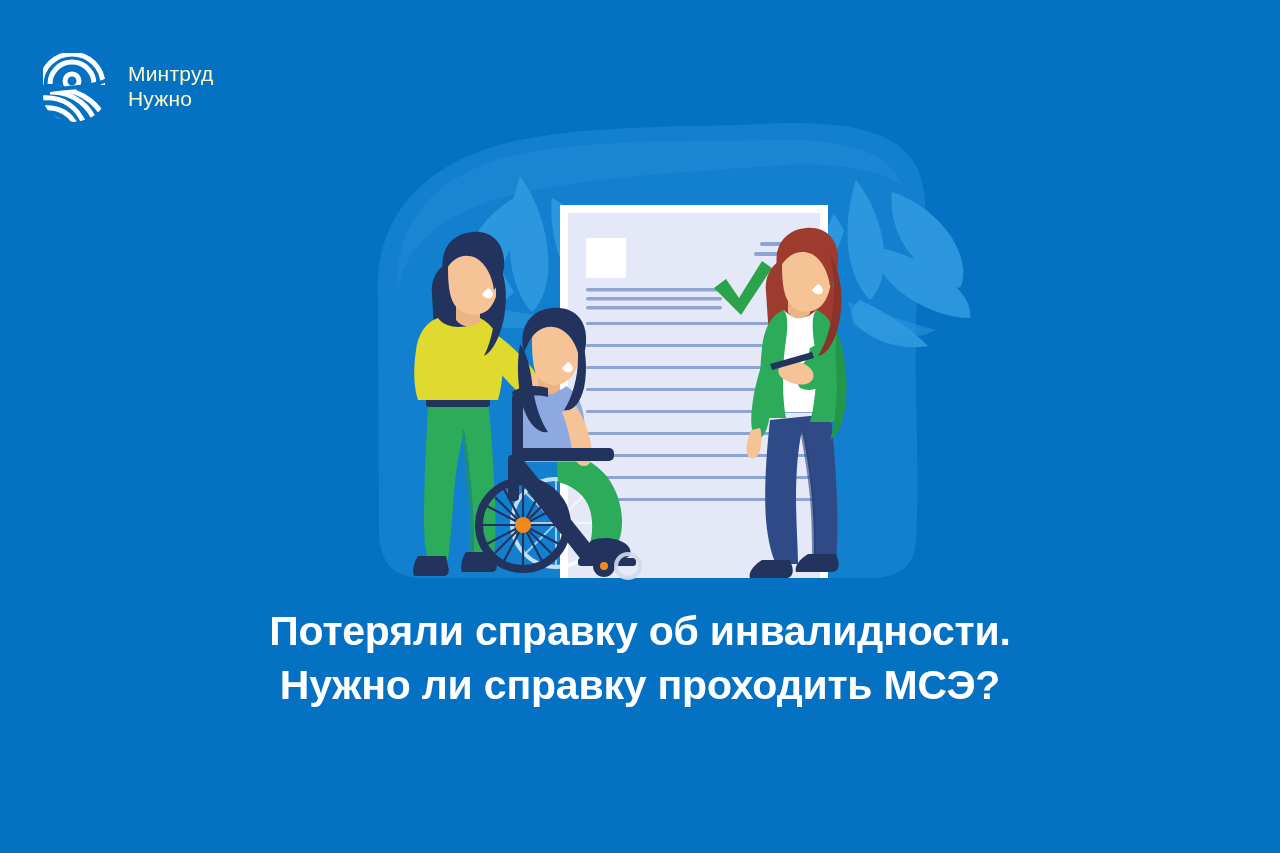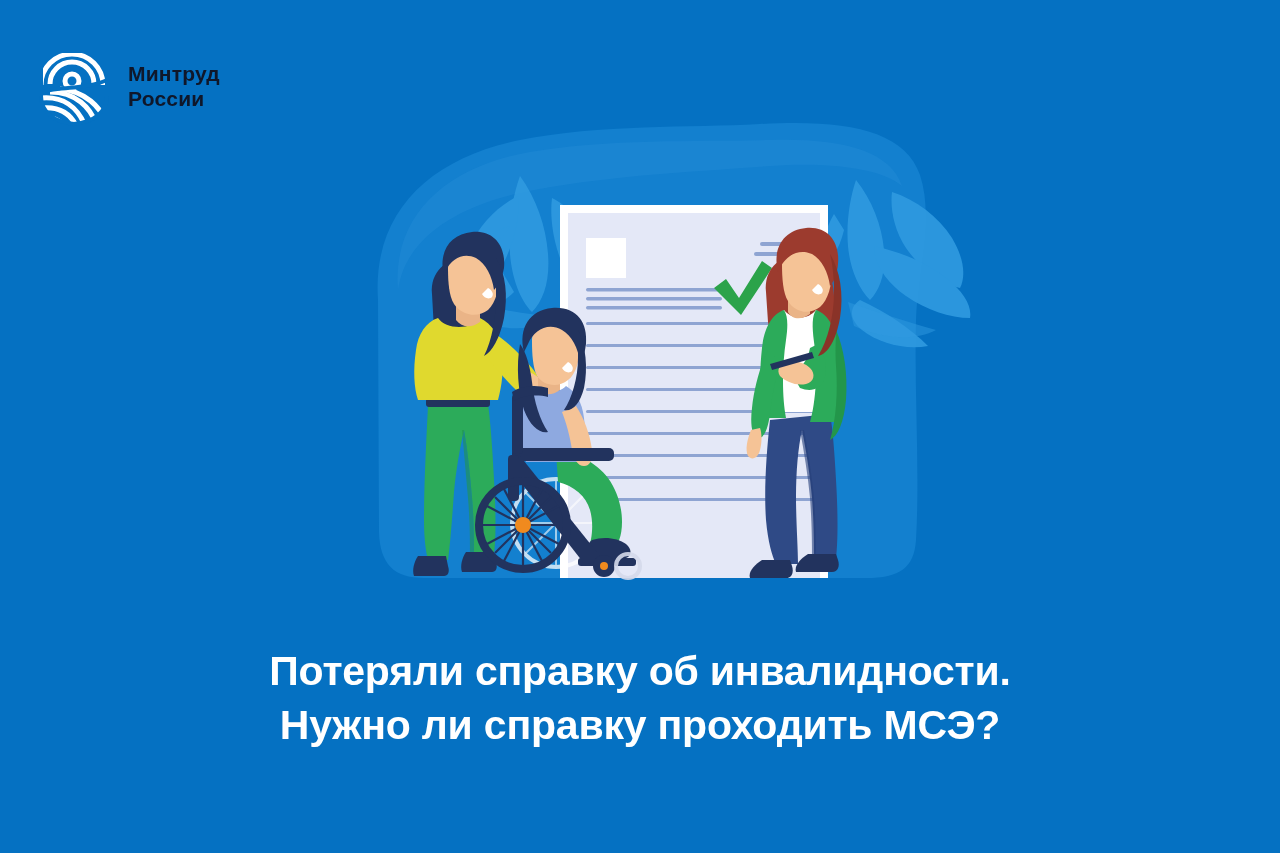--- a/index.html
+++ b/index.html
@@ -30,9 +30,9 @@
   }
   #logo-mark { width: 72px; height: 78px; display: block; }
   #logo-text {
-    color: #0f172a;
+    color: #fef9c3;
     font-size: 21px;
-    font-weight: bold;
+    font-weight: normal;
     line-height: 1.16;
     letter-spacing: 0.2px;
     white-space: pre-line;

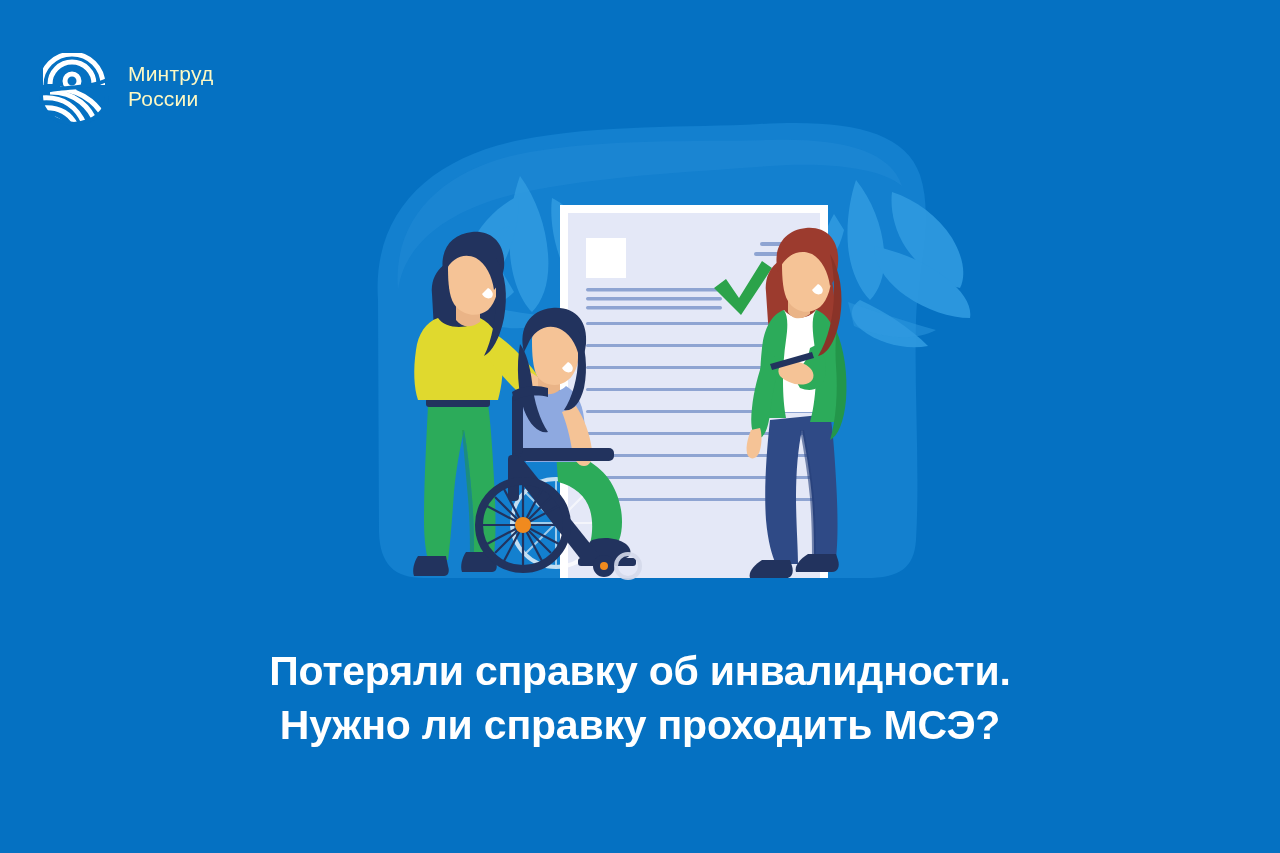--- a/index.html
+++ b/index.html
@@ -355,7 +355,7 @@
     </svg>
     <div id="logo-text">
       <span>Минтруд</span>
-      <span class="l2">России</span>
+      <span class="l2">Нужно</span>
     </div>
   </div>
 

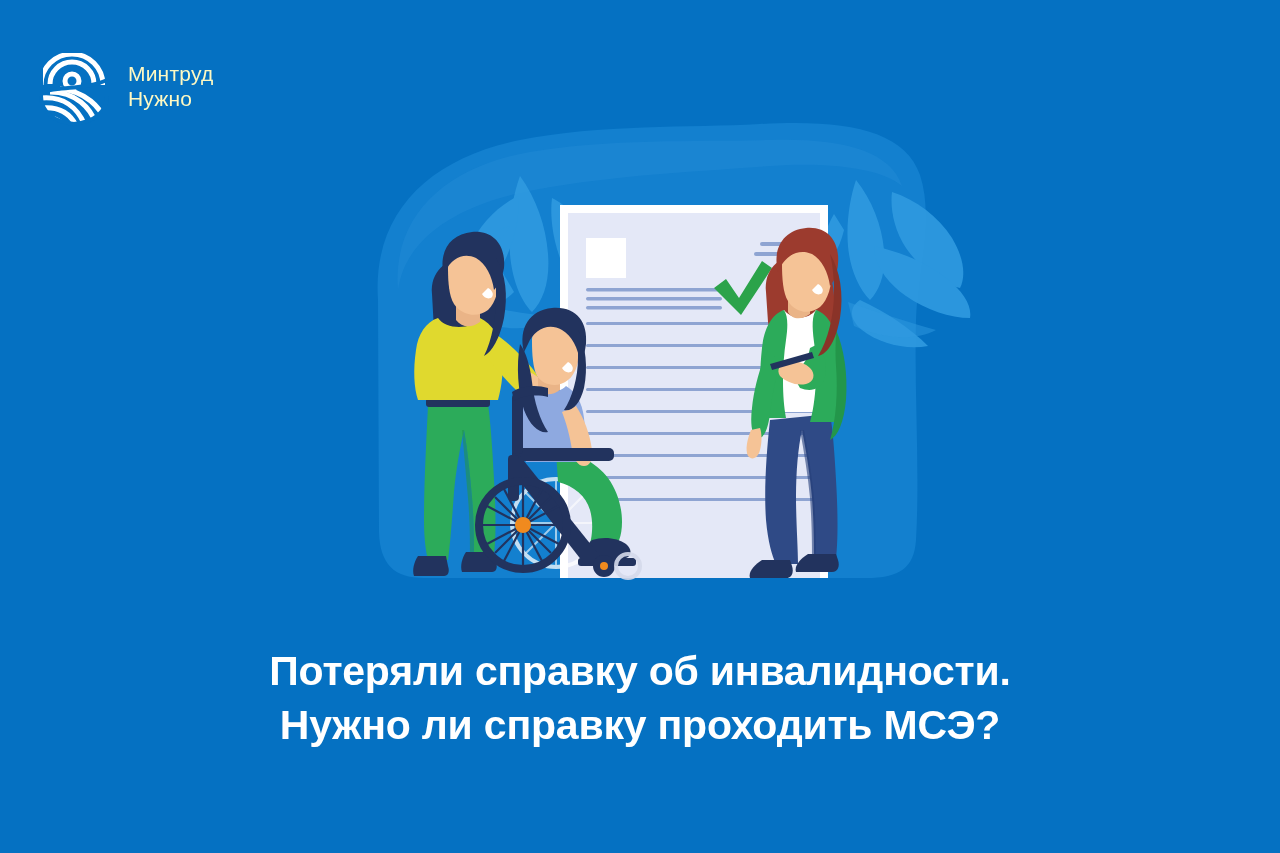--- a/index.html
+++ b/index.html
@@ -63,7 +63,6 @@
     line-height: 1.32;
     letter-spacing: -0.2px;
     z-index: 30;
-    margin-top: 40px;
   }
   #headline .hl-line { display: block; white-space: nowrap; }
 </style>

